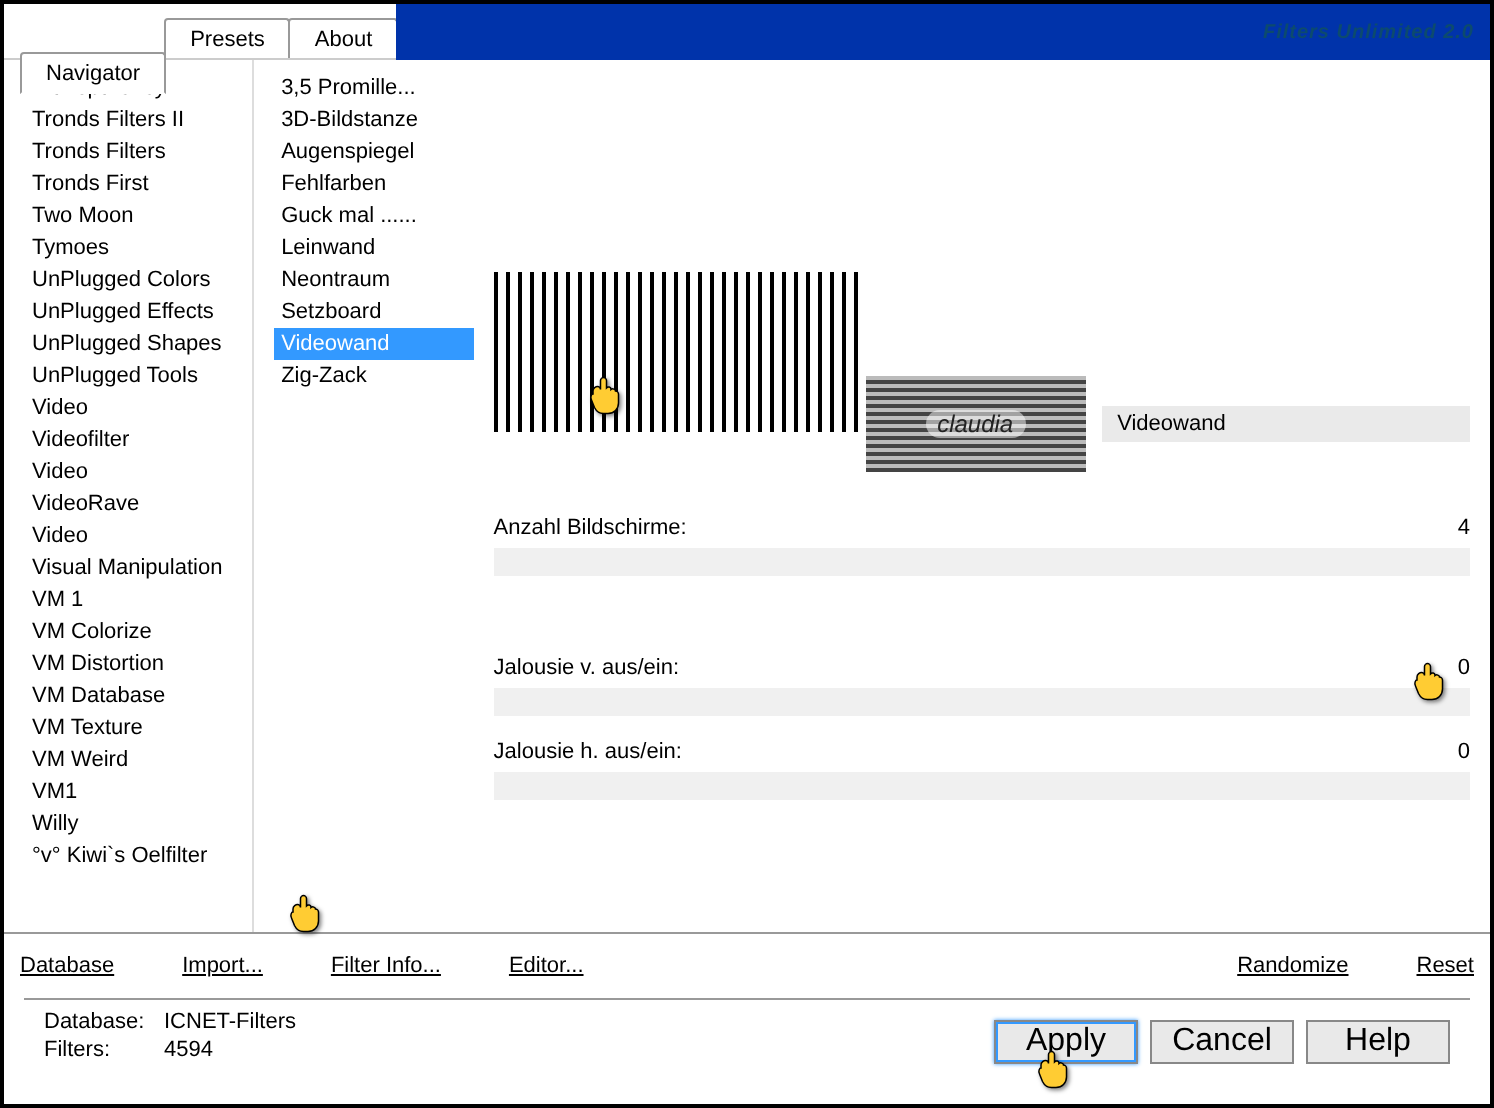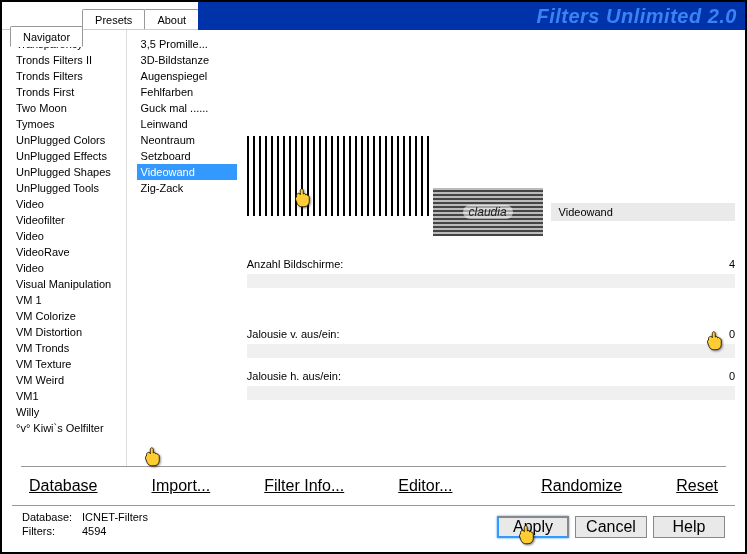--- a/index.html
+++ b/index.html
@@ -10,7 +10,7 @@
 .tab.active { background: #fff; border-bottom: 1px solid #fff; position: relative; top: 18px; z-index: 2; }
 .title-wrap { flex: 1; position: relative; display: flex; align-items: center; justify-content: flex-end; padding-right: 8px; overflow: hidden; }
 .title-swoosh { position: absolute; left: -40px; top: -10px; width: 140%; height: 50px; background: #0033aa; transform: skewX(-35deg); z-index: 0; }
-.title-text { position: relative; z-index: 1; color: #3b82f6; font-weight: bold; font-style: italic; font-size: 20px; letter-spacing: 0.5px; }
+.title-text { position: relative; z-index: 1; color: #0c4a6e; font-weight: bold; font-style: italic; font-size: 10px; letter-spacing: 0.5px; }
 .main { display: flex; height: 436px; }
 .col { padding: 6px 0 6px 10px; display: flex; flex-direction: column; }
 .col-left { width: 215px; border-right: 1px solid #ddd; }

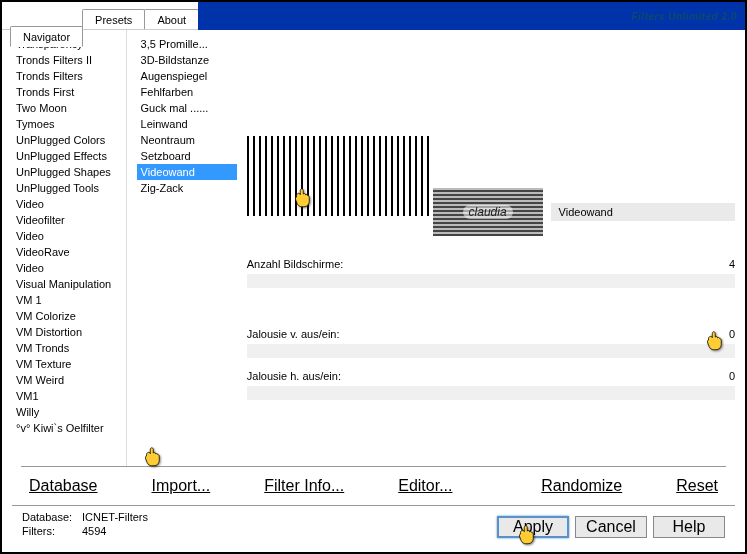--- a/index.html
+++ b/index.html
@@ -87,7 +87,7 @@
         <div class="list-item">VM 1</div>
         <div class="list-item">VM Colorize</div>
         <div class="list-item">VM Distortion</div>
-        <div class="list-item">VM Tronds</div>
+        <div class="list-item">VM Database</div>
         <div class="list-item">VM Texture</div>
         <div class="list-item">VM Weird</div>
         <div class="list-item">VM1</div>

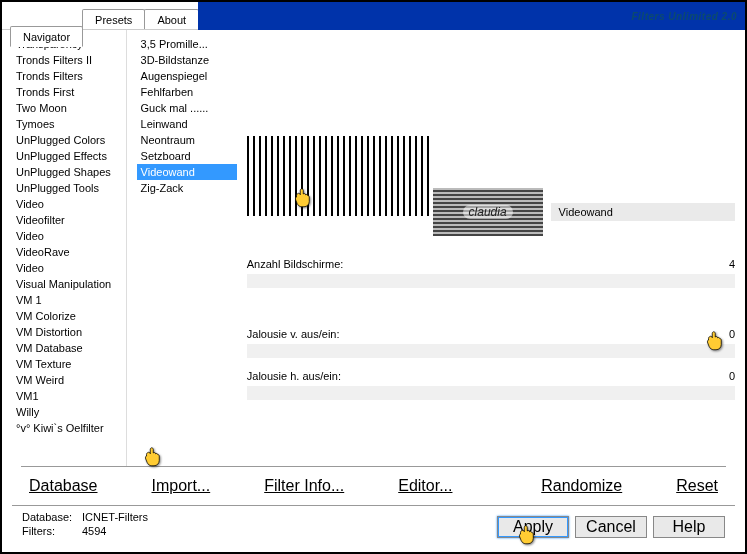--- a/index.html
+++ b/index.html
@@ -33,7 +33,7 @@
 .param-row .label { flex: 1; }
 .param-row .val { width: 20px; text-align: right; }
 .slider-track { height: 14px; background: #f0f0f0; margin-top: 2px; margin-bottom: 10px; }
-.button-row { display: flex; border-top: 1px solid #999; padding: 8px 0 4px; margin: 0 19px; font-size: 16px; gap: 20px; }
+.button-row { display: flex; border-top: 1px solid #999; padding: 8px 0 4px; margin: 0 0; font-size: 11px; }
 .linkbtn { padding: 2px 8px; margin-right: 18px; cursor: pointer; }
 .linkbtn span { text-decoration: underline; text-decoration-style: solid; }
 .spacer { flex: 1; }

